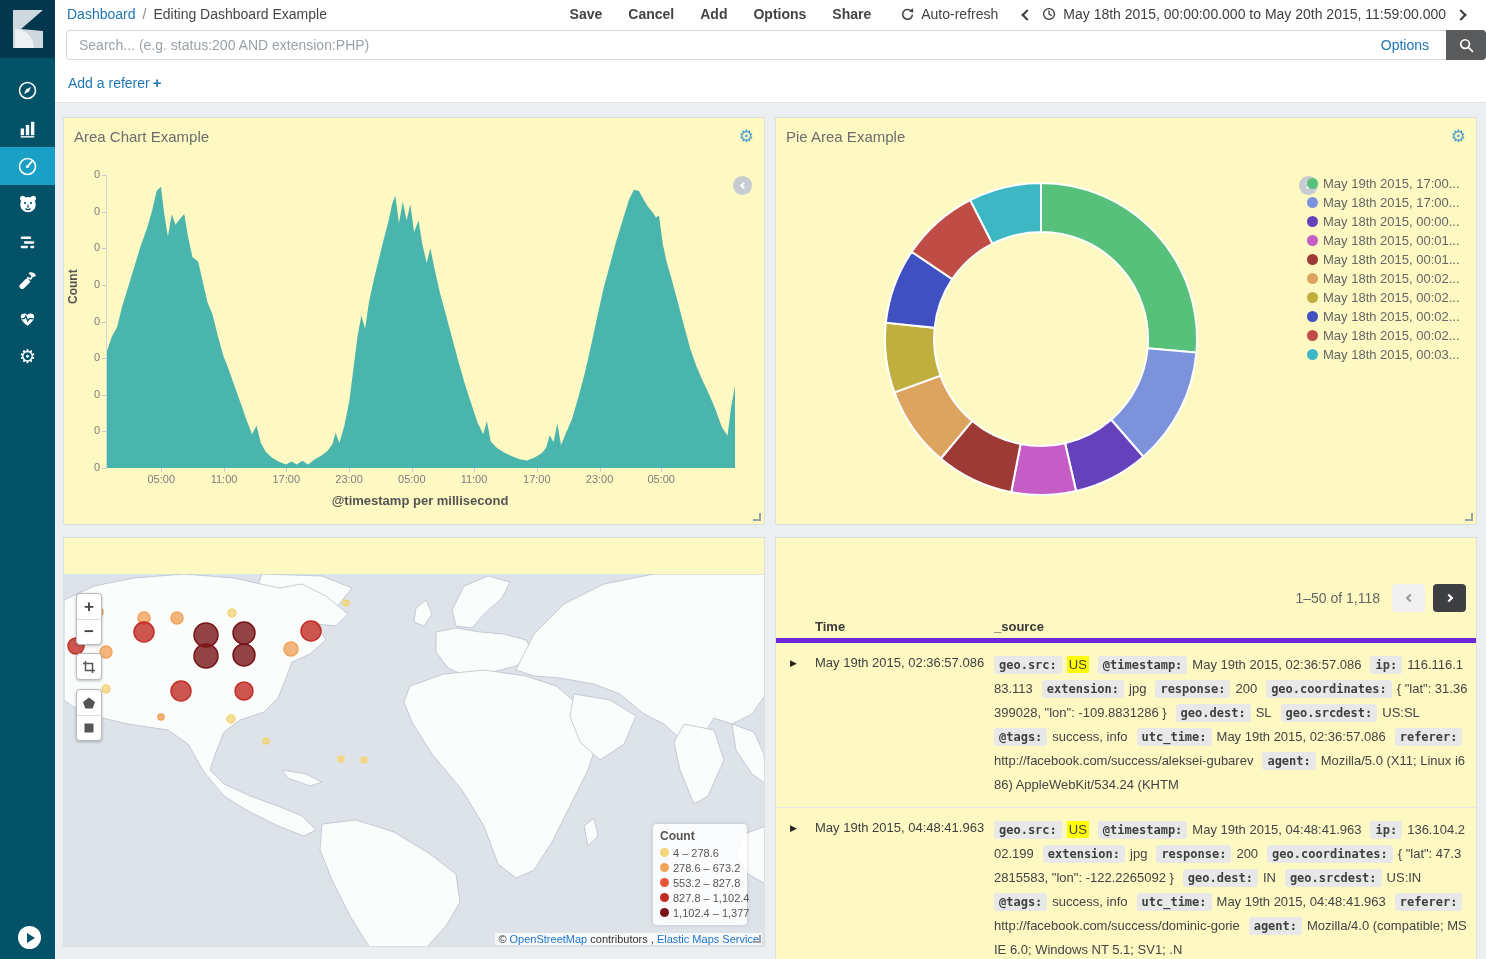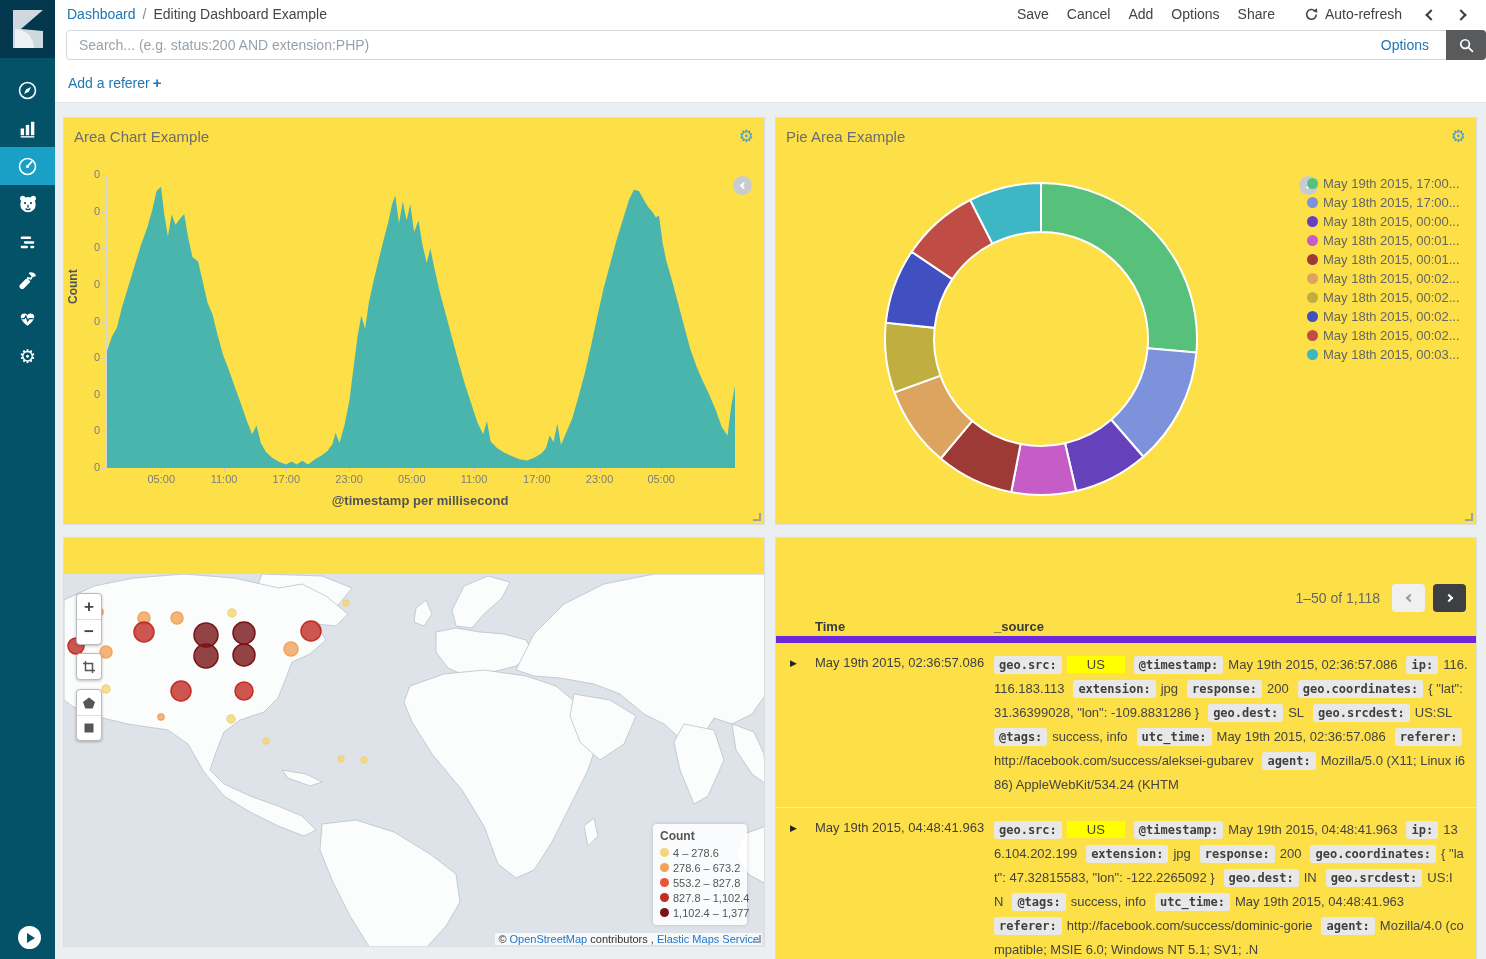--- a/index.html
+++ b/index.html
@@ -23,7 +23,7 @@
   .crumbs { display:flex; align-items:center; gap:7px; white-space:nowrap; }
   .crumbs a { color:#2077b4; text-decoration:none; cursor:pointer; }
   .crumbs .sep { color:#888; }
-  .nav-actions { display:flex; align-items:flex-end; gap:18px; margin-left:auto; }
+  .nav-actions { display:flex; align-items:flex-end; gap:26px; margin-left:auto;font-weight:bold; }
   .nav-actions a { color:#434343; cursor:pointer; }
   .refresh-btn { display:flex; align-items:center; gap:6px; margin-left:29px; cursor:pointer; color:#434343; }
   .chev-btn { width:22px; text-align:center; cursor:pointer; margin:0 4px; }

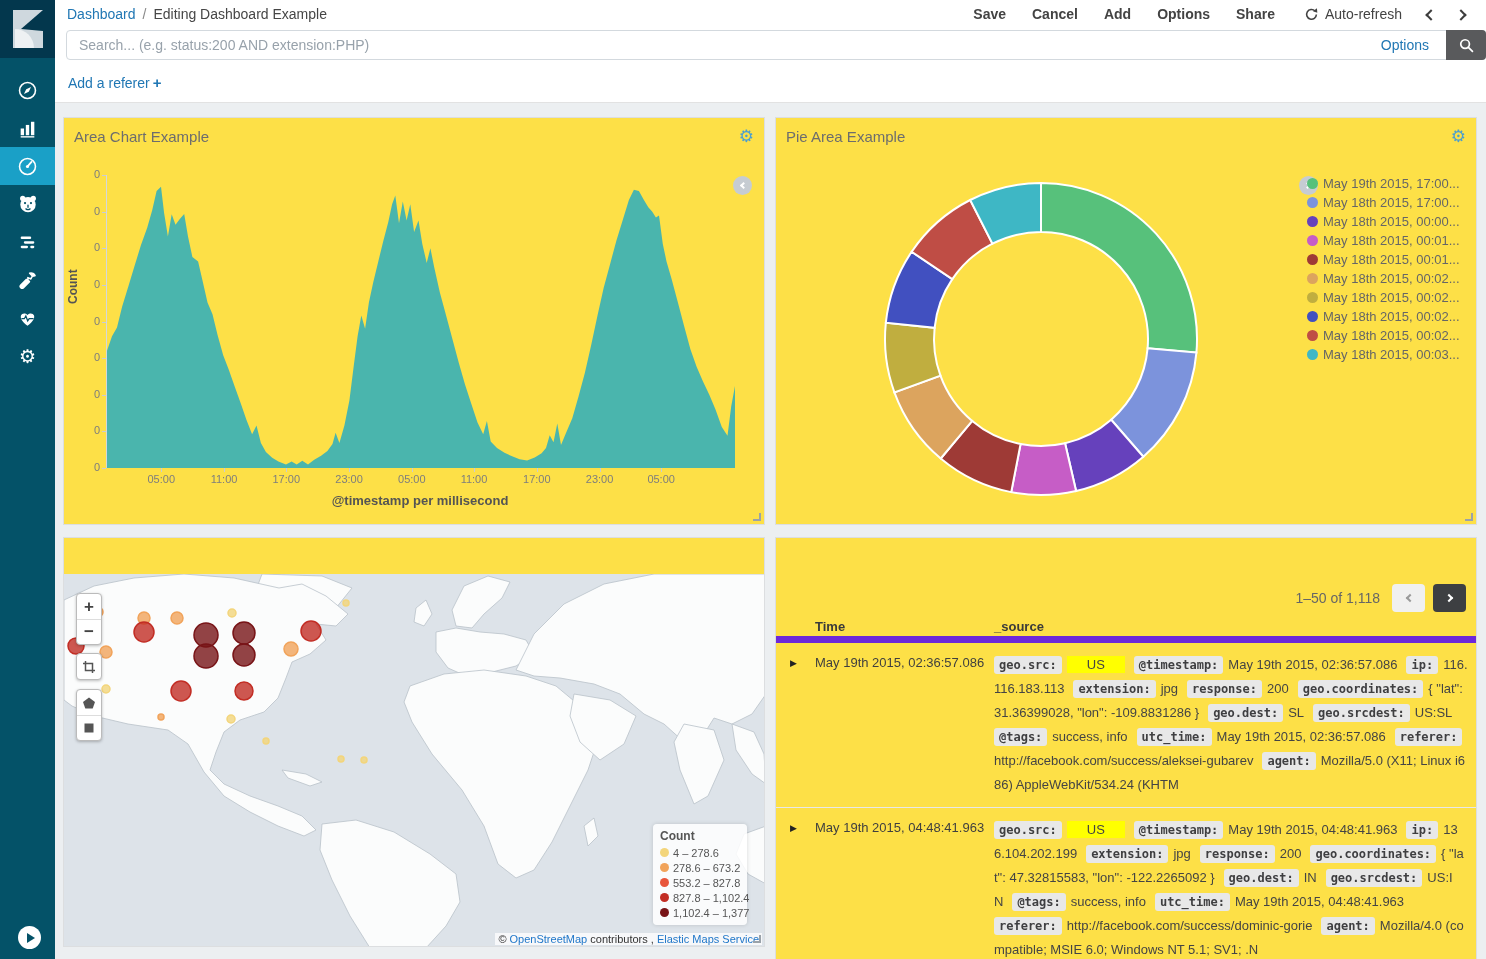--- a/index.html
+++ b/index.html
@@ -208,6 +208,13 @@
       <span>Auto-refresh</span>
     </div>
     <div class="chev-btn prev"><i></i></div>
+    <div class="timerange">
+      <svg width="14" height="14" viewBox="0 0 16 16">
+        <circle cx="8" cy="8" r="6.2" fill="none" stroke="#3d3d3d" stroke-width="1.5"></circle>
+        <path d="M8,4.5 V8 L10.6,9.6" stroke="#3d3d3d" stroke-width="1.5" fill="none" stroke-linecap="round"></path>
+      </svg>
+      <span>May 18th 2015, 00:00:00.000 to May 20th 2015, 11:59:00.000</span>
+    </div>
     <div class="chev-btn next"><i></i></div>
   </header>
 

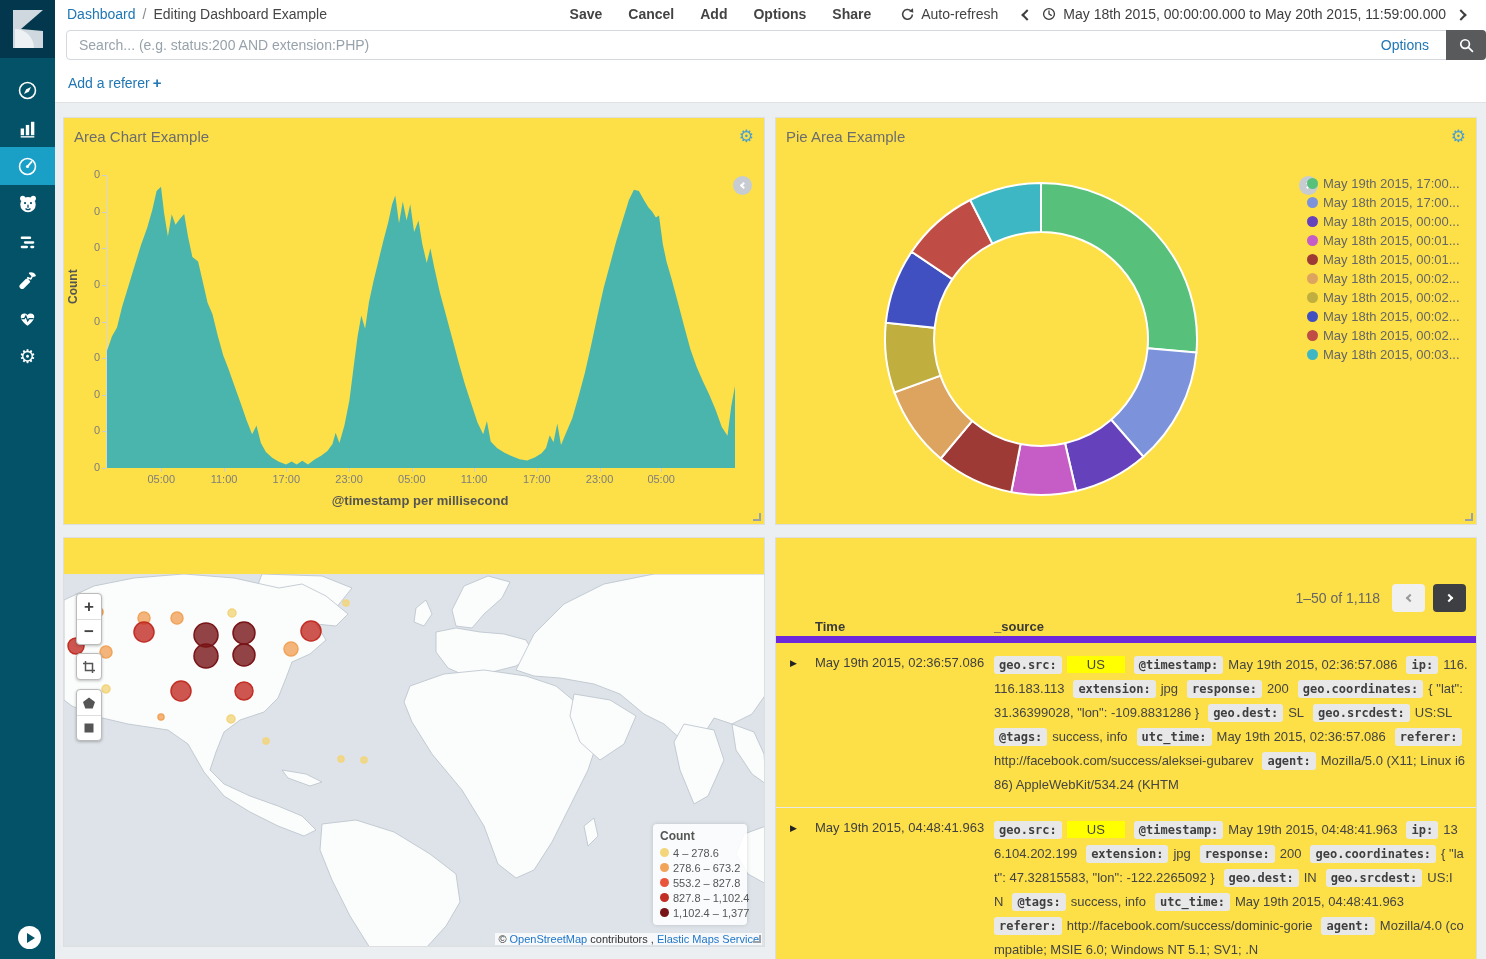--- a/index.html
+++ b/index.html
@@ -45,7 +45,7 @@
   .add-filter b { font-weight:bold; margin-left:3px; font-size:15px; }
 
   
-  .panel { position:absolute; background:#fde047; border:1px solid #dcdee0; }
+  .panel { position:absolute; background:#fef9c3; border:1px solid #dcdee0; }
   .panel-area   { left:63px;  top:117px; width:702px; height:408px; }
   .panel-pie    { left:775px; top:117px; width:702px; height:408px; }
   .panel-map    { left:63px;  top:537px; width:702px; height:410px; }

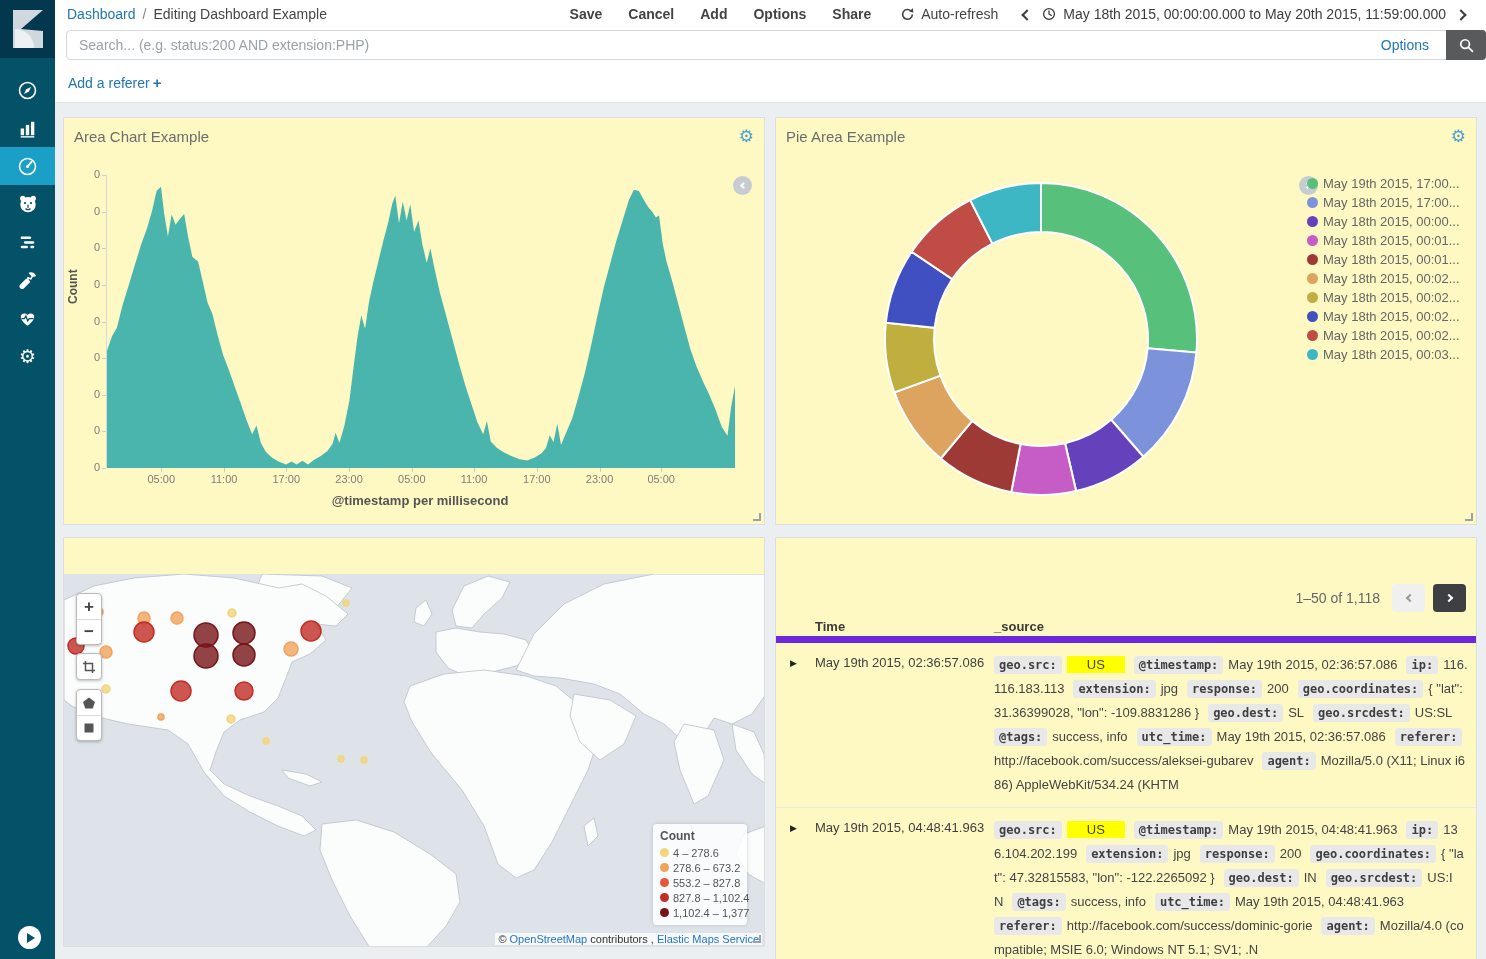--- a/index.html
+++ b/index.html
@@ -101,7 +101,7 @@
   .pgbtn.dk { background:#3d3f42; }
   .pgbtn.dk i { border-color:#fff; transform:rotate(-135deg); margin-right:2px; }
   .pgbtn i { display:block; width:6px; height:6px; border-left:2px solid; border-bottom:2px solid; }
-  .shead { position:absolute; left:0; right:0; top:45px; height:24px; border-bottom:7px solid #6d28d9; font-size:13px; font-weight:bold; color:#3a3a3a; }
+  .shead { position:absolute; left:0; right:0; top:45px; height:24px; border-bottom:5px solid #6d28d9; font-size:13px; font-weight:bold; color:#3a3a3a; }
   .shead .h-time { position:absolute; left:39px; }
   .shead .h-src { position:absolute; left:218px; }
   .srows { position:absolute; left:0; right:0; top:69px; bottom:0; overflow:hidden; }

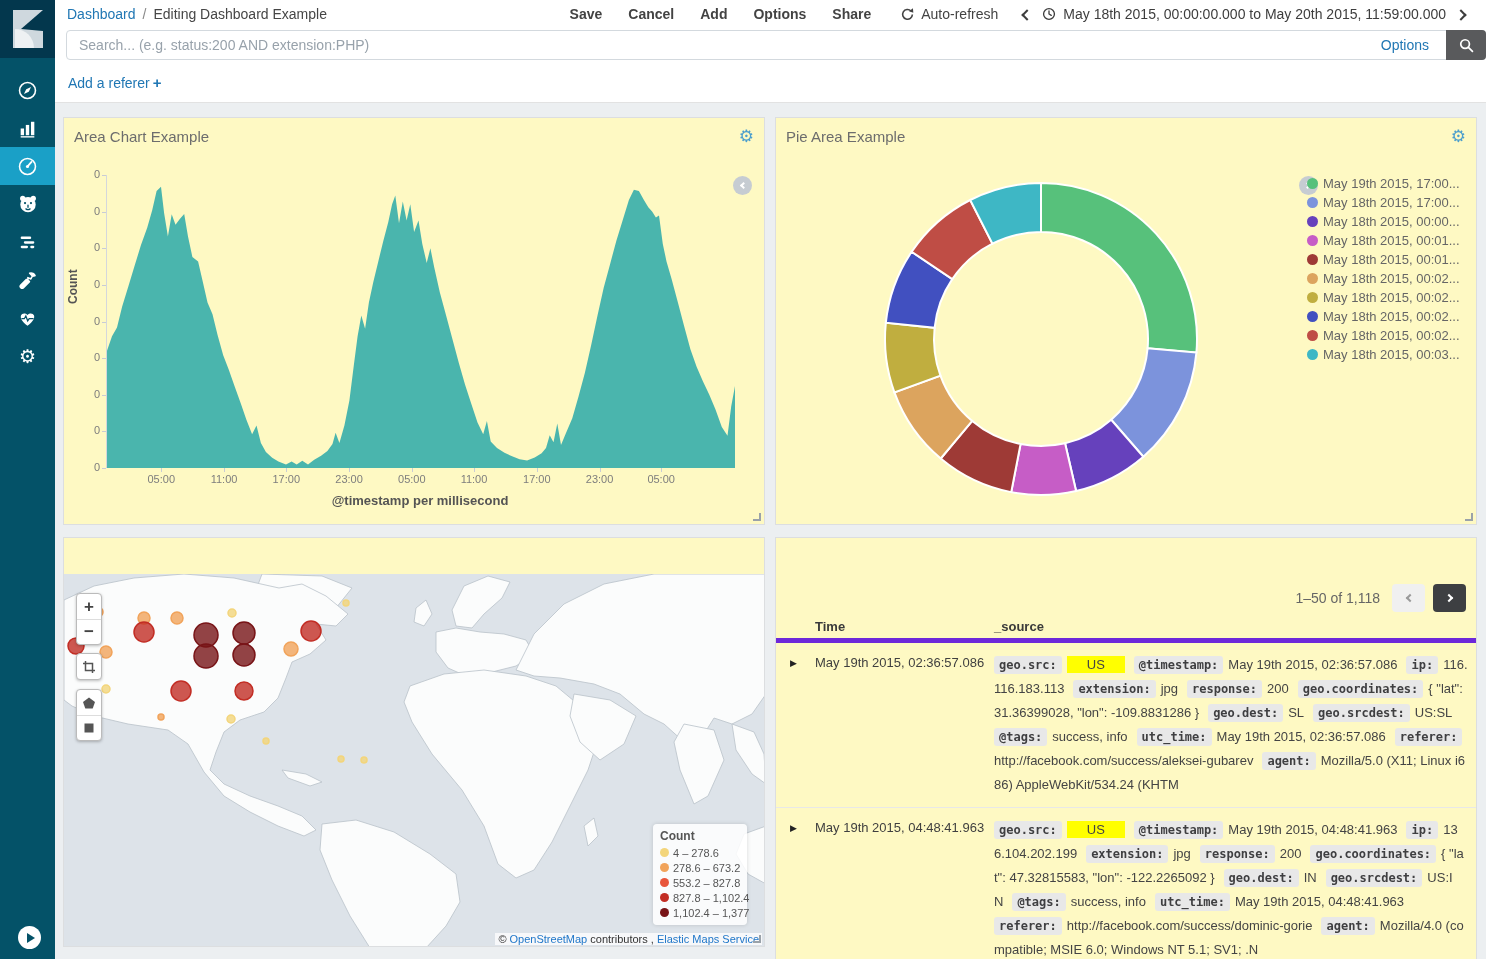--- a/index.html
+++ b/index.html
@@ -112,7 +112,7 @@
   .ssource { flex:1; font-size:13px; color:#444; line-height:24px; word-break:break-all; }
   .skey { font-family:"DejaVu Sans Mono","Liberation Mono",monospace; font-size:12px; font-weight:bold; color:#3f3f41; background:#e8e8e8; border-radius:3px; padding:2px 5px; margin-right:5px; white-space:nowrap; }
   .sval { margin-right:9px; }
-  .sval.hl { background:#ffff00; padding:1px 20px; }
+  .sval.hl { background:#ffff00; padding:1px 2px; }
 </style>
 </head>
 <body>

